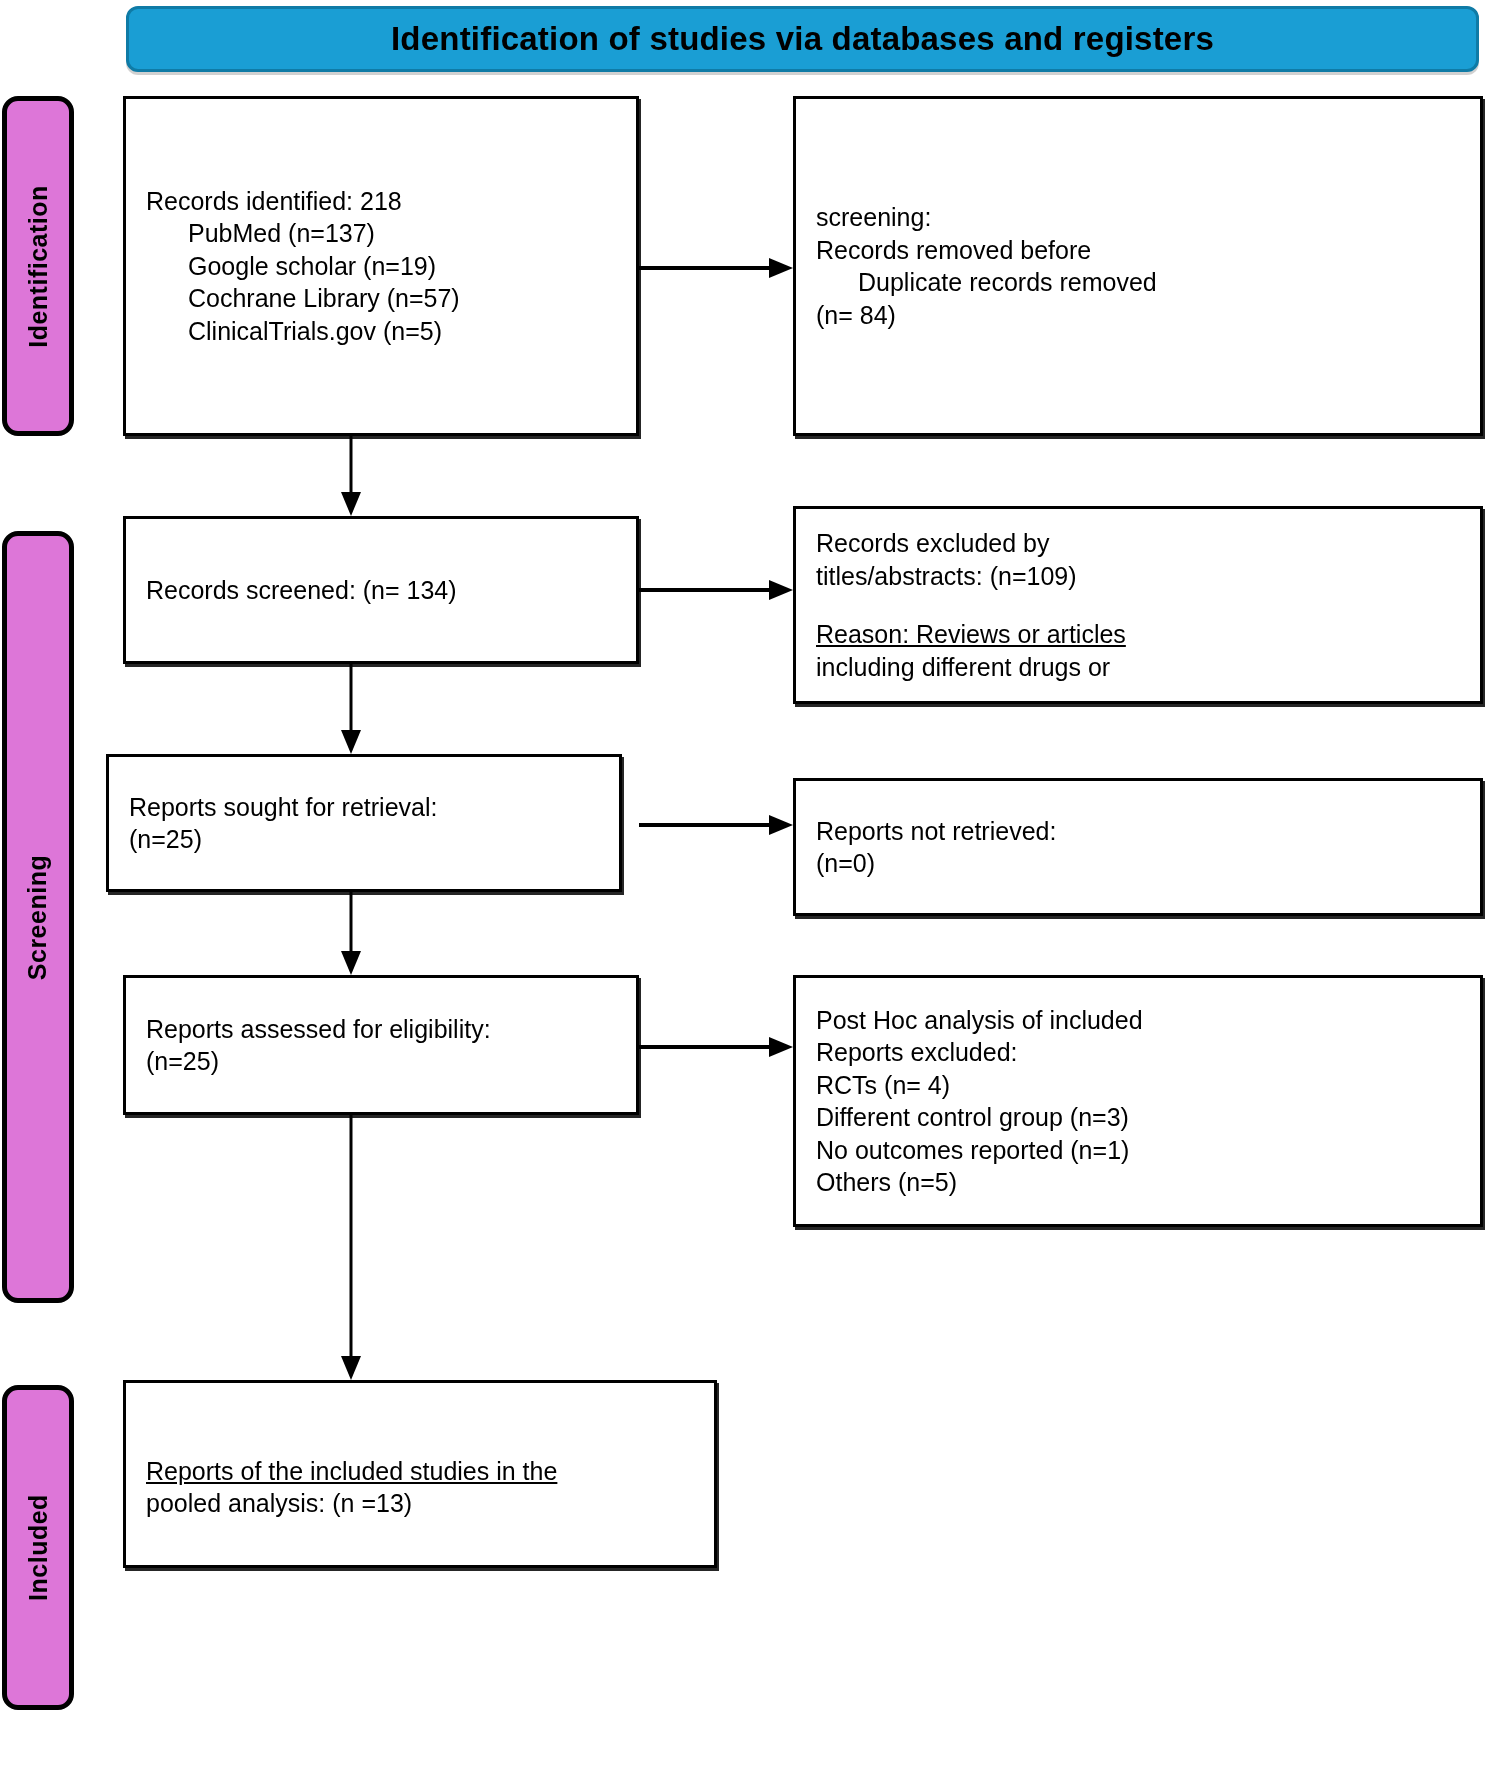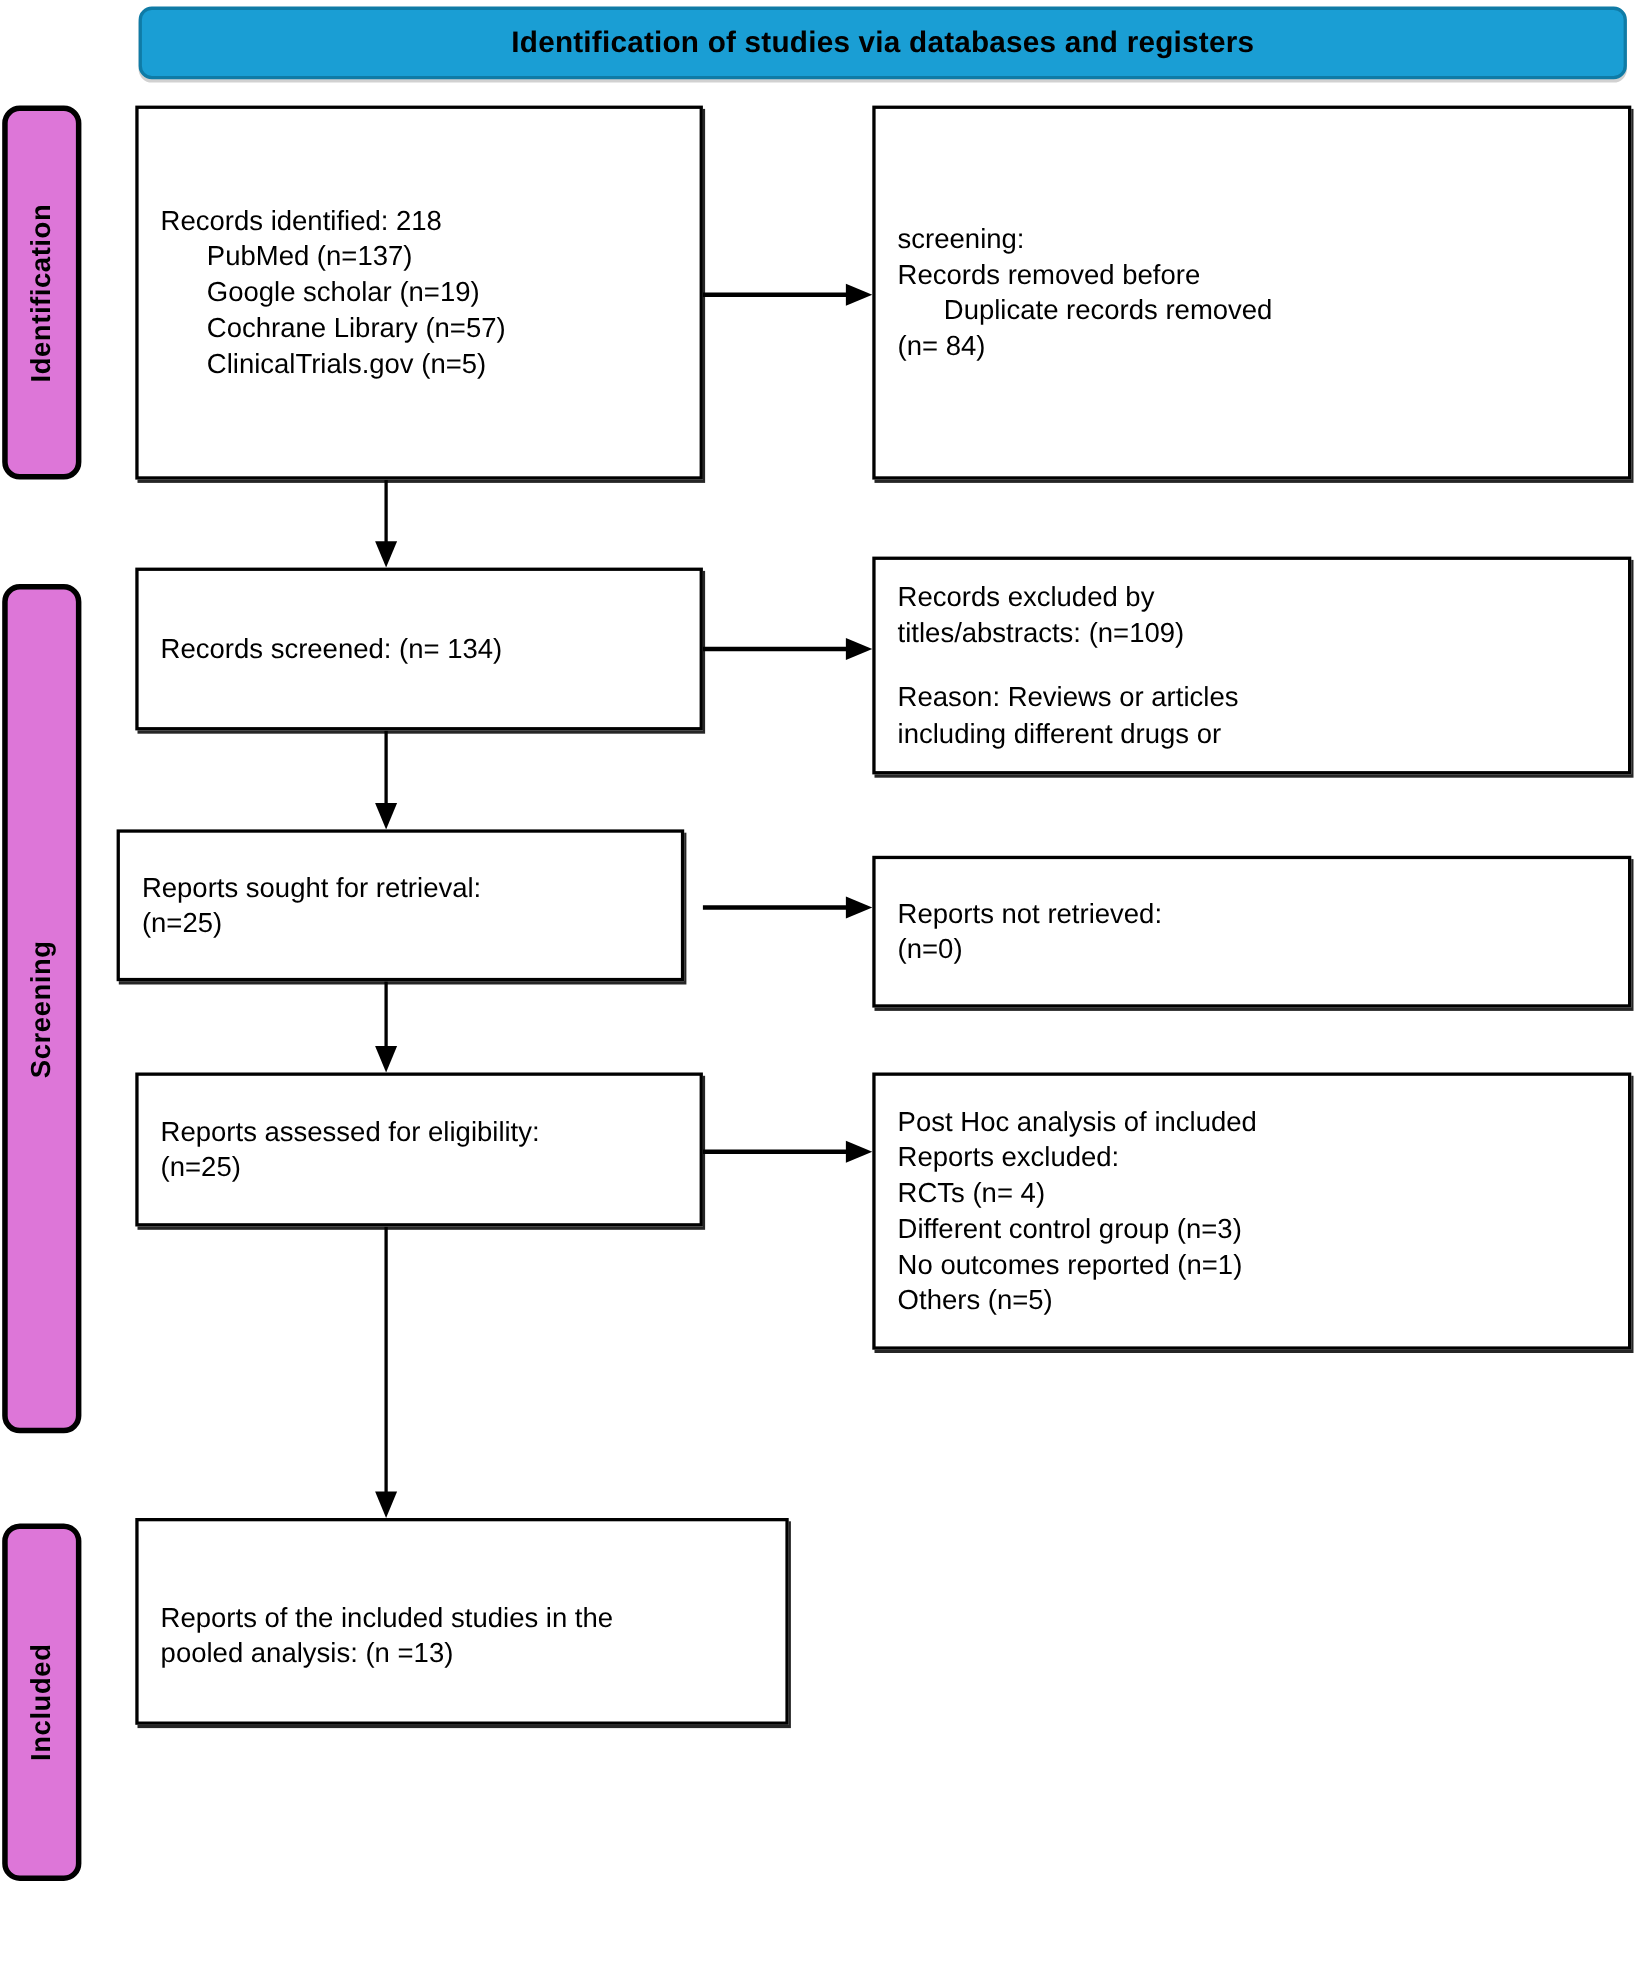--- a/index.html
+++ b/index.html
@@ -37,7 +37,7 @@
     box-shadow: 0 3px 0 rgba(0,0,0,0.18);
   }
   .banner-title {
-    font-size: 27px;
+    font-size: 33px;
     font-weight: bold;
     color: #000000;
     letter-spacing: 0.2px;

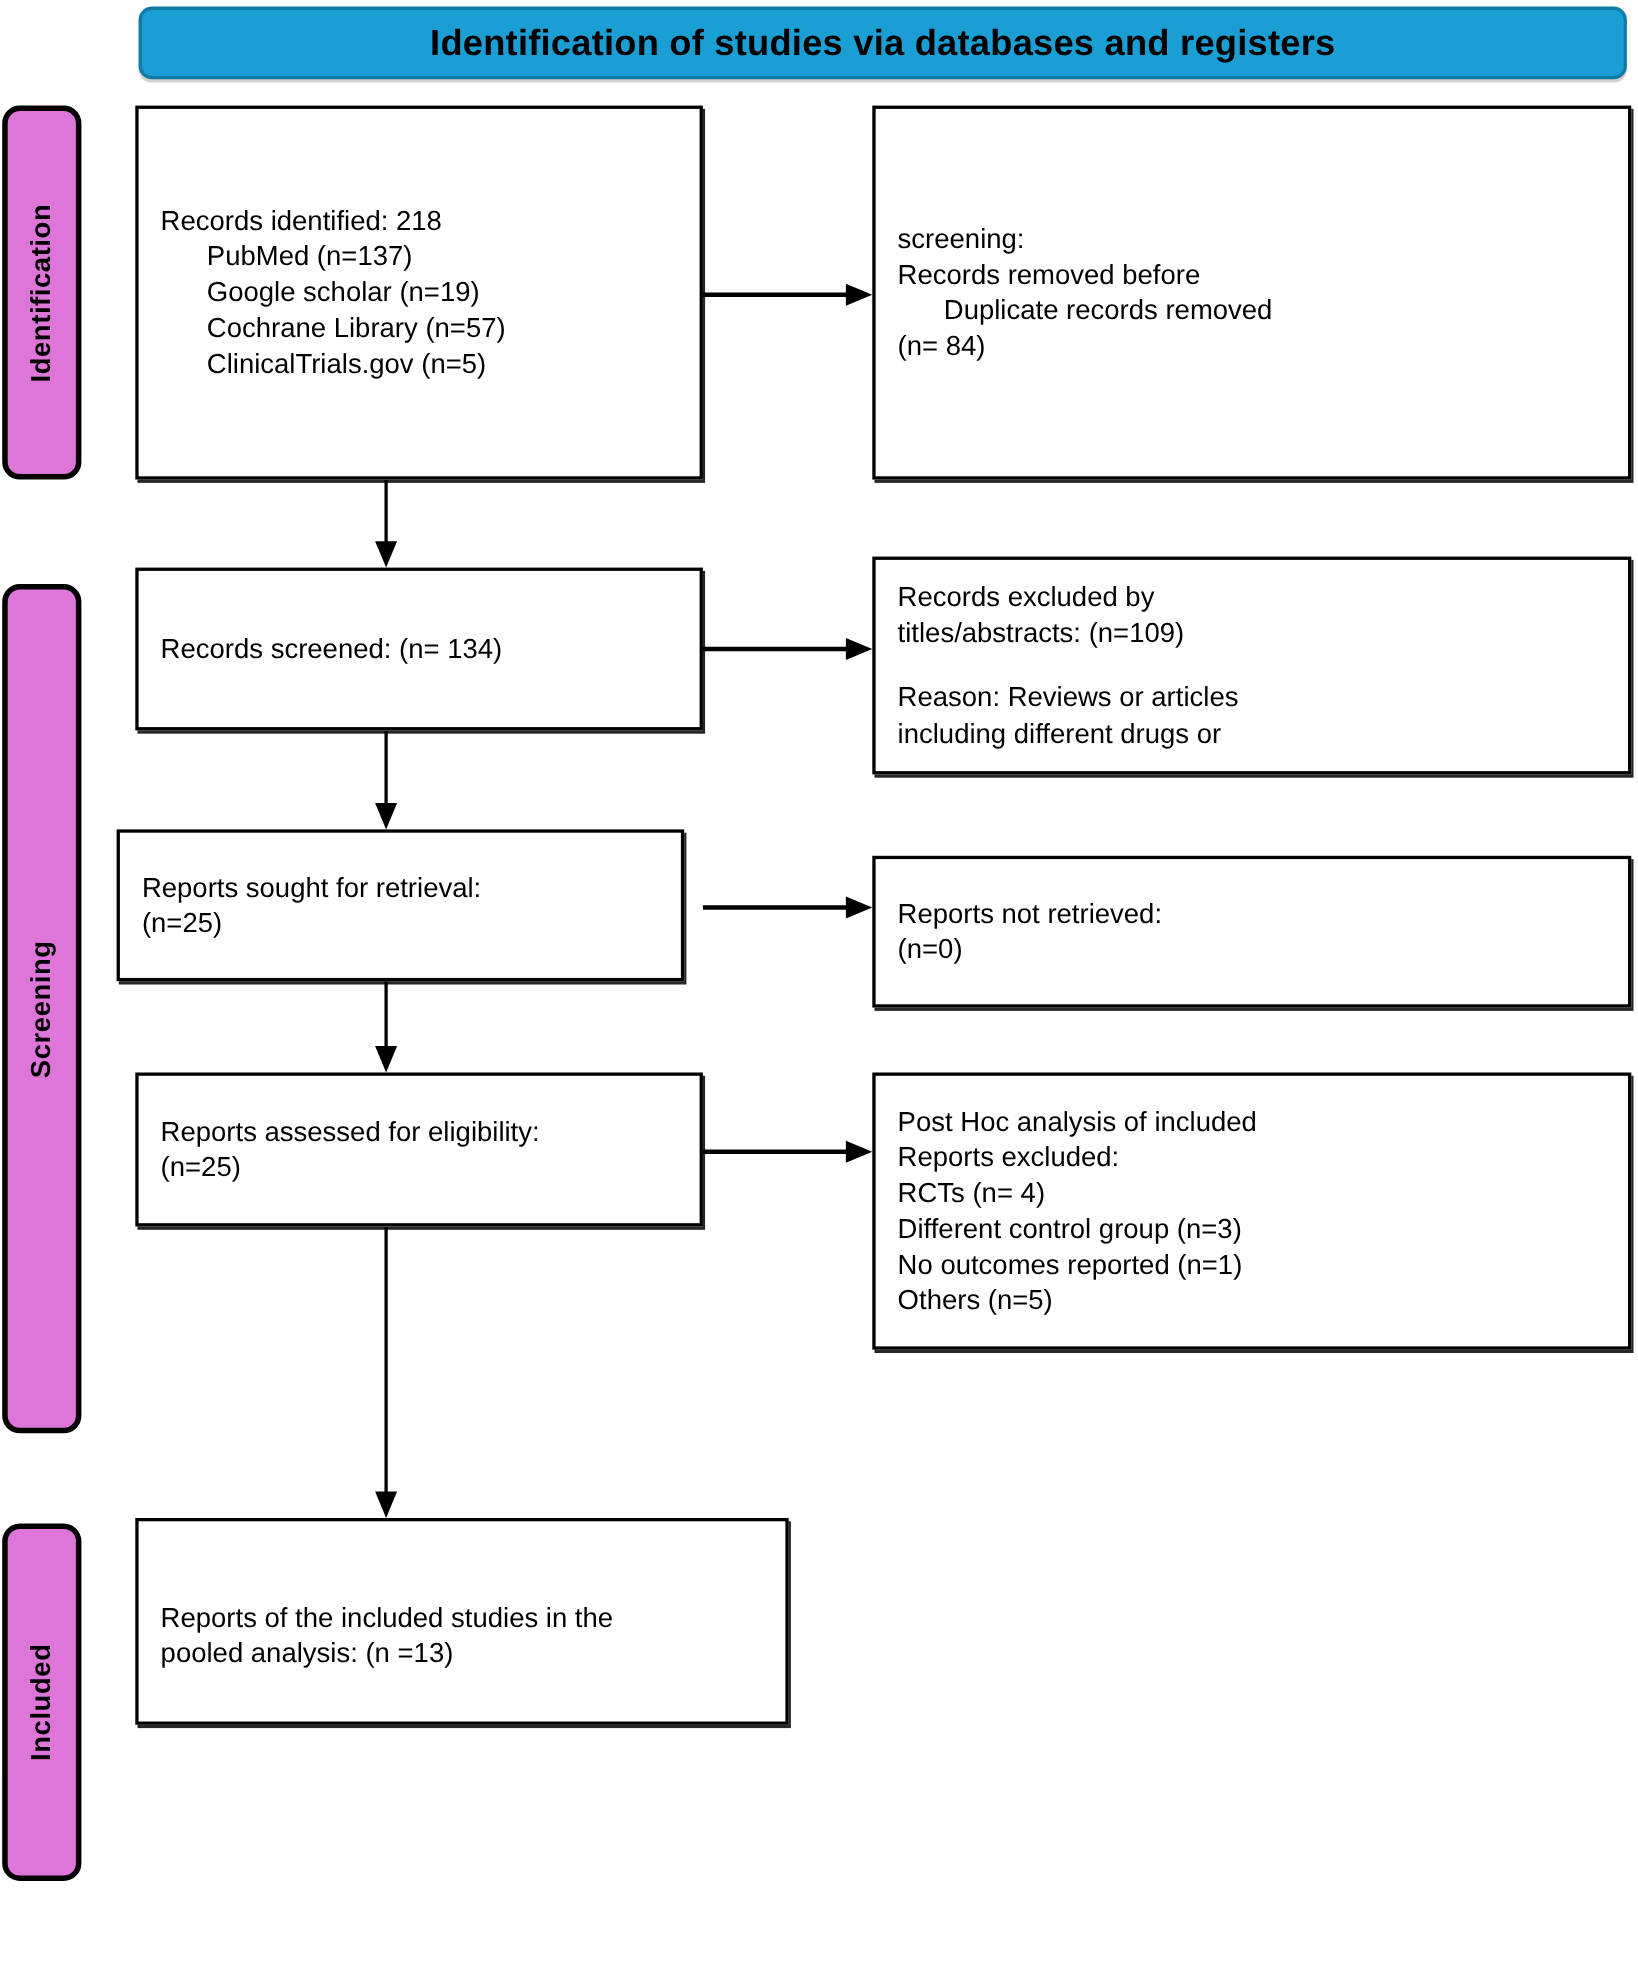--- a/index.html
+++ b/index.html
@@ -90,7 +90,7 @@
     white-space: pre;
   }
   .flow-box .line.indent { padding-left: 42px; }
-  .flow-box .line.gap { margin-top: 26px; }
+  .flow-box .line.gap { margin-top: 26px; text-decoration: underline; }
 
   
   #box-identified      { left: 123px; top: 96px;   width: 516px; height: 340px; }

